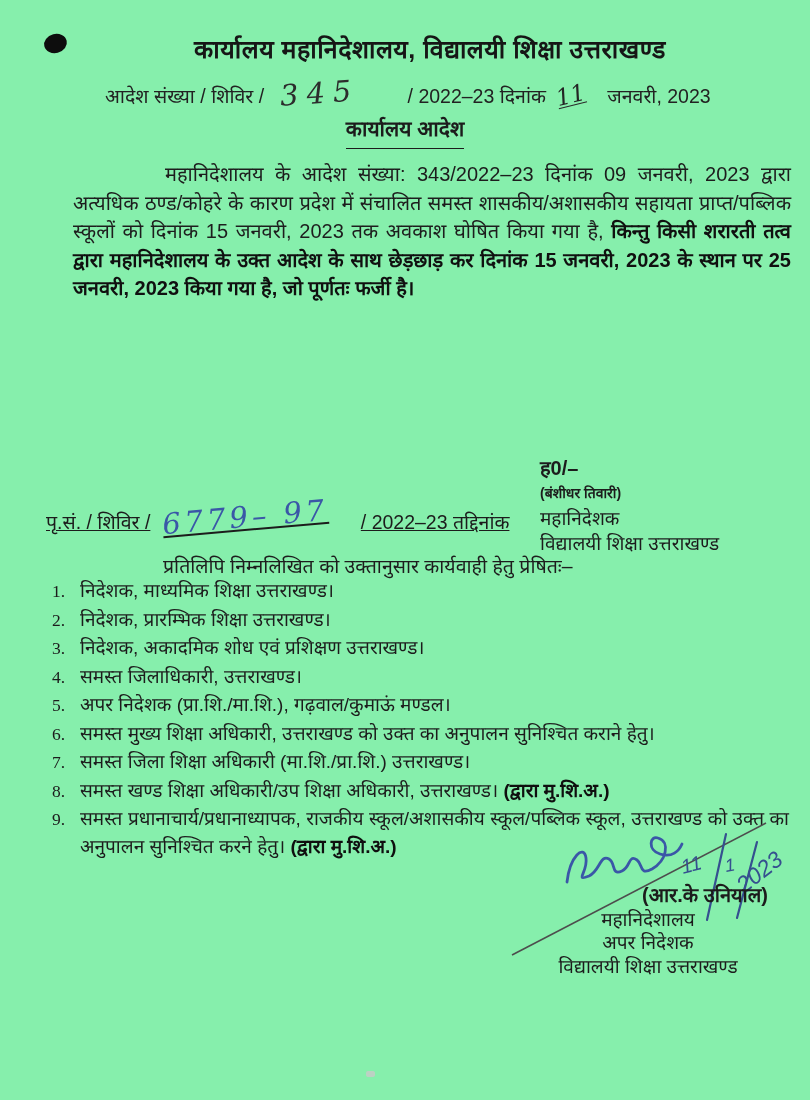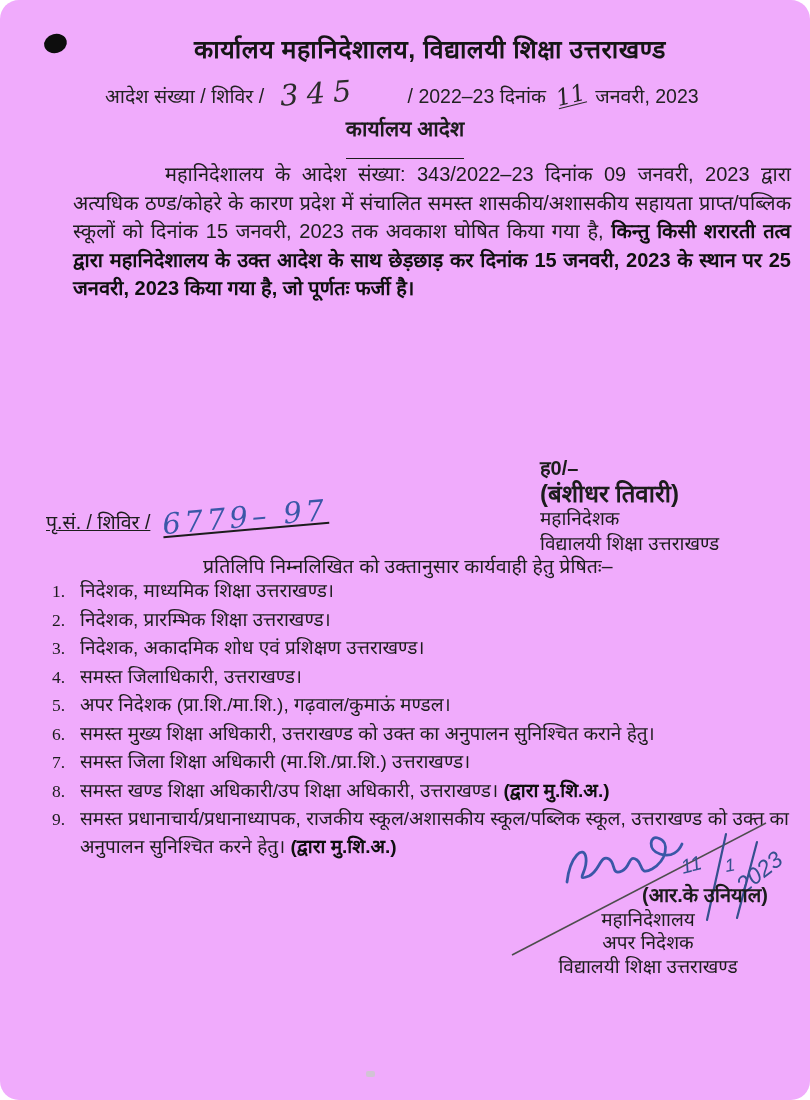--- a/index.html
+++ b/index.html
@@ -9,7 +9,7 @@
     background:#ffffff; color:#1c1c1c;
     position:relative; overflow:hidden;
   }
-  .page { position:absolute; inset:0; background:#f0abfc;border-radius:19px; }
+  .page { position:absolute; inset:0; background:#86efac; }
 
   
   .punch-dot { position:absolute; left:44px; top:34px; width:23px; height:19px;

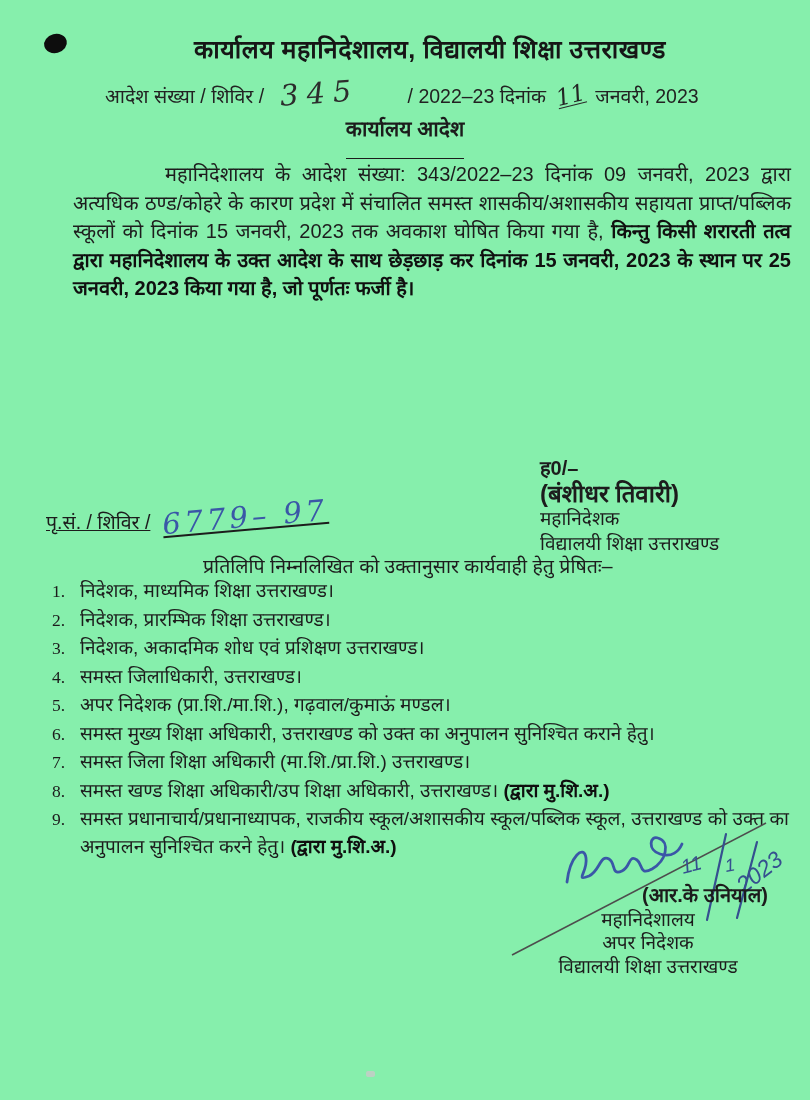--- a/index.html
+++ b/index.html
@@ -26,7 +26,7 @@
   .order-mid { margin-left:48px; }
   .hw-day { font-size:23px; color:#242424; transform:rotate(-14deg);
     display:inline-block; margin:-4px 6px 0 10px; border-bottom:1px solid #2a2a2a; line-height:20px;}
-  .order-suffix { margin-left:4px; }
+  .order-suffix { margin-left:16px; }
   .doc-subject { position:absolute; top:114px; left:0; width:810px; text-align:center;
     font-size:21px; font-weight:bold; }
   .doc-subject span { border-bottom:1.5px solid #1c1c1c; padding-bottom:18px; }

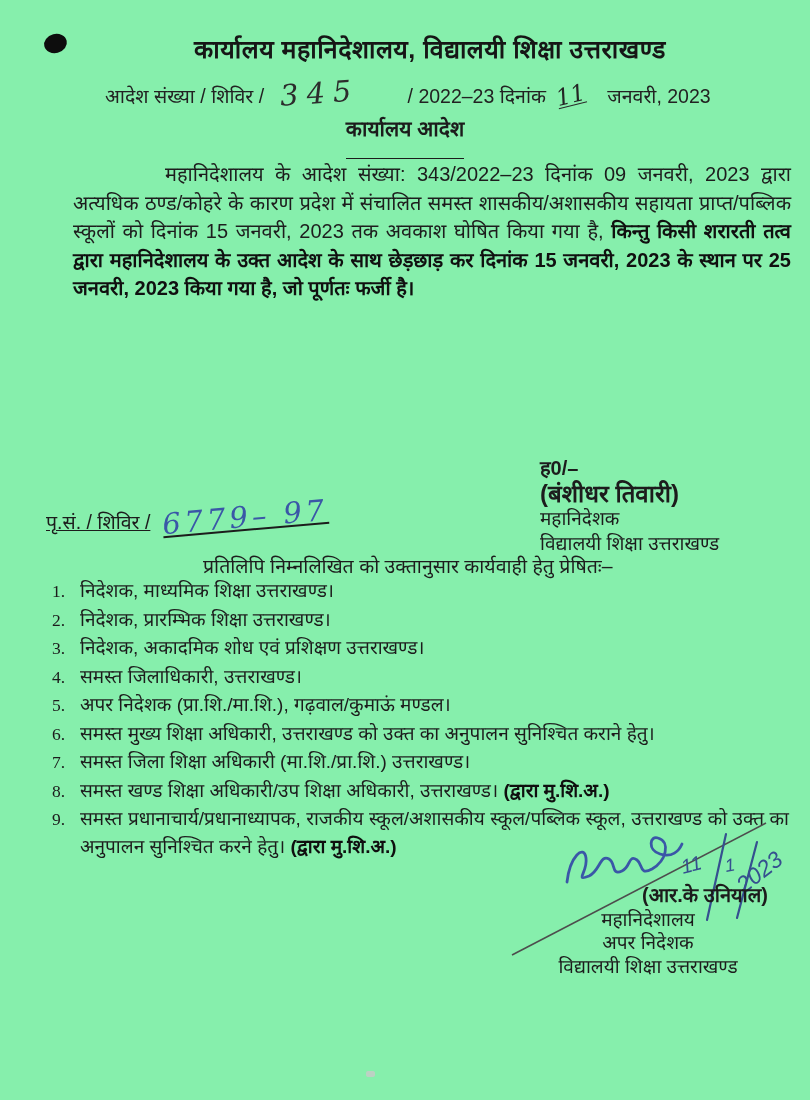--- a/index.html
+++ b/index.html
@@ -29,7 +29,7 @@
   .order-suffix { margin-left:16px; }
   .doc-subject { position:absolute; top:114px; left:0; width:810px; text-align:center;
     font-size:21px; font-weight:bold; }
-  .doc-subject span { border-bottom:1.5px solid #1c1c1c; padding-bottom:18px; }
+  .doc-subject span { border-bottom:1.5px solid #1c1c1c; padding-bottom:8px; }
 
   
   .para { position:absolute; left:73px; width:718px; font-size:20px;

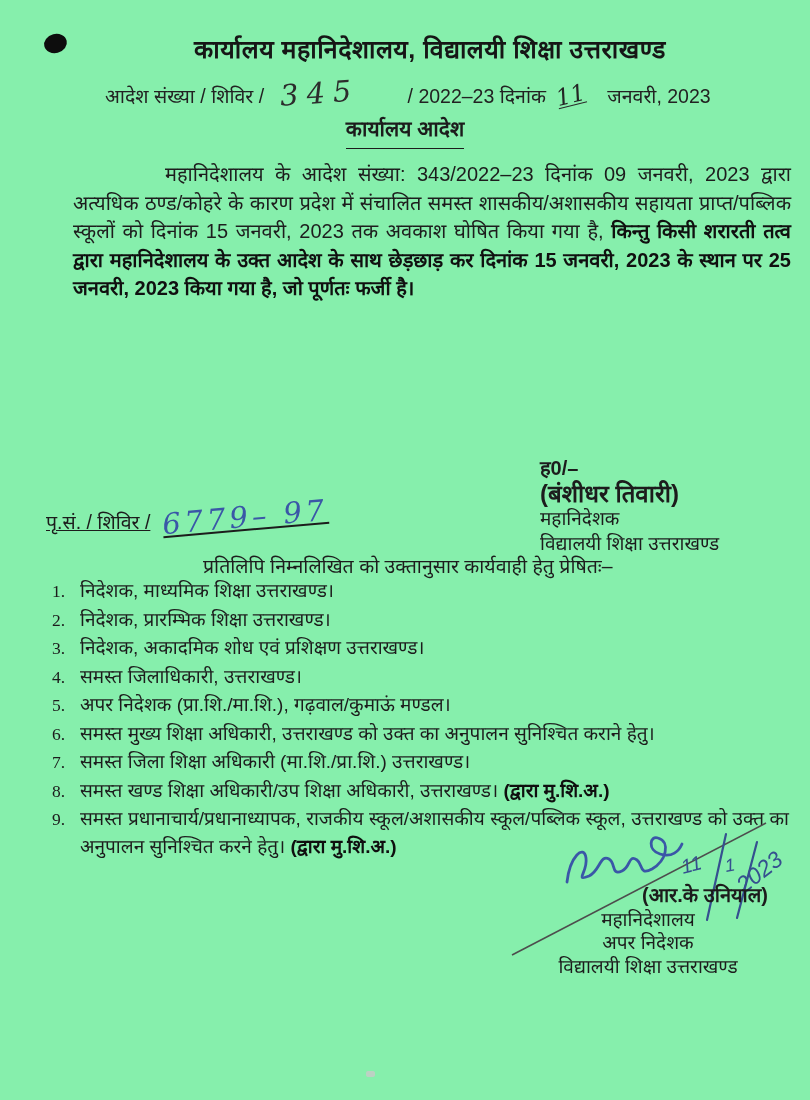--- a/index.html
+++ b/index.html
@@ -42,7 +42,7 @@
   .sig1 { position:absolute; top:456px; left:540px; width:235px; 
     font-size:19px; line-height:25px; }
   .sig1 .sd { font-size:20px; font-weight:600; }
-  .sig1 .name { font-size:24px; font-weight:bold; }
+  .sig1 .name { font-size:14px; font-weight:bold; }
 
   
   .ref-line { position:absolute; top:508px; left:46px; display:flex; align-items:center;

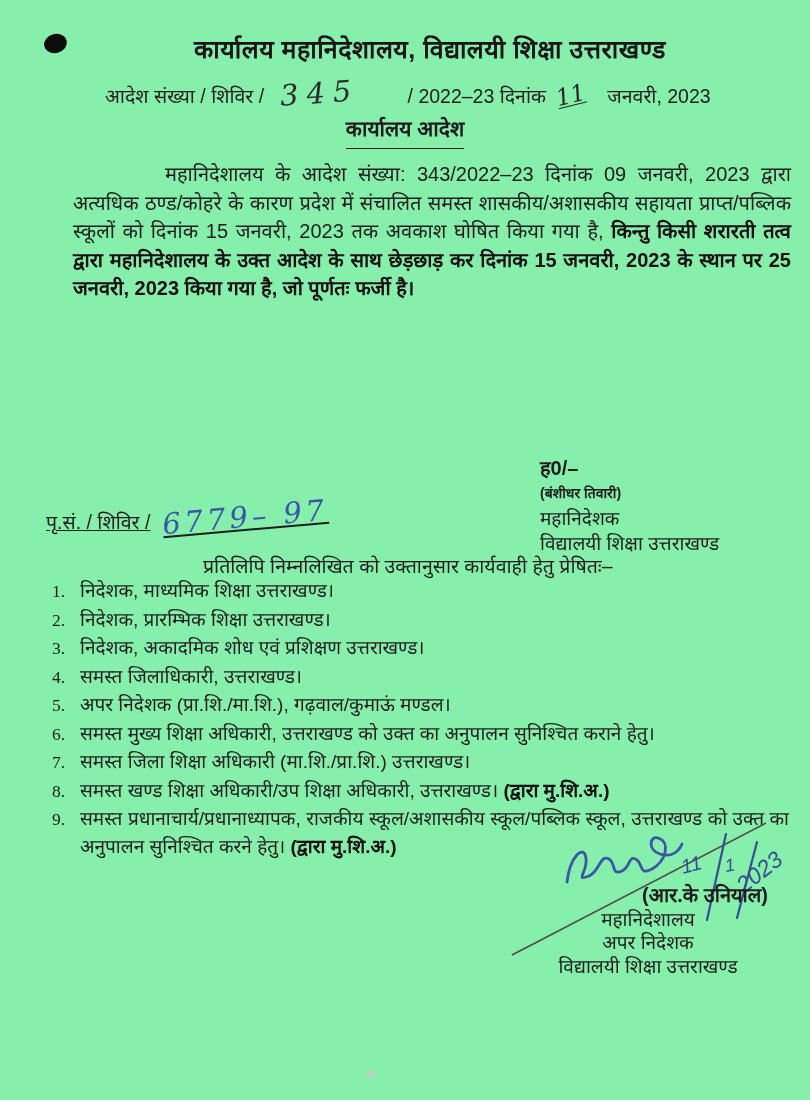--- a/index.html
+++ b/index.html
@@ -104,6 +104,7 @@
   <div class="ref-line">
     <span>पृ.सं. / शिविर /</span>
     <span class="hw hw-ref">6779– 97</span>
+    <span class="ref-suffix">/ 2022–23 तद्दिनांक</span>
   </div>
 
   <div class="copy-line">प्रतिलिपि निम्नलिखित को उक्तानुसार कार्यवाही हेतु प्रेषितः–</div>

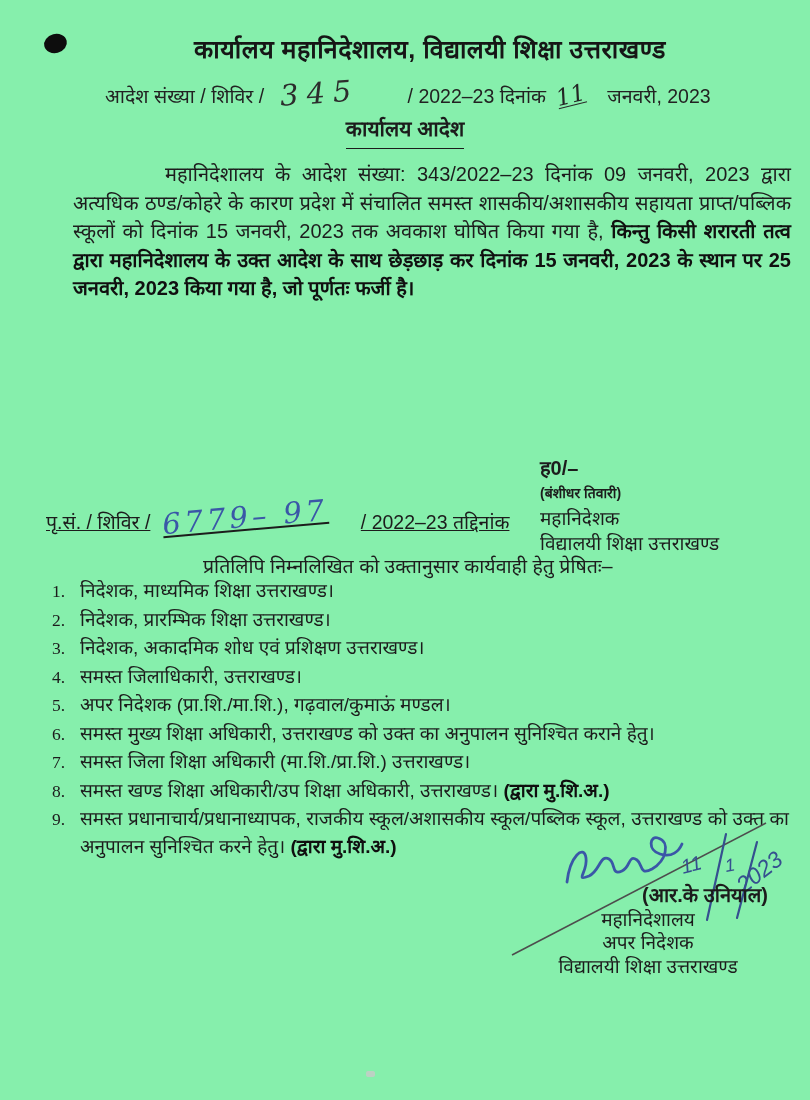--- a/index.html
+++ b/index.html
@@ -51,7 +51,7 @@
     transform:rotate(-5deg); display:inline-block; margin:-10px 10px 0 12px; }
   .ref-suffix { margin-left:22px; }
 
-  .copy-line { position:absolute; top:552px; left:163px; font-size:19.5px; color:#1d1d1d;margin-left:40px; }
+  .copy-line { position:absolute; top:552px; left:163px; font-size:19.5px; color:#1d1d1d; }
 
   
   .copy-list { position:absolute; top:577px; left:52px; width:737px; }

